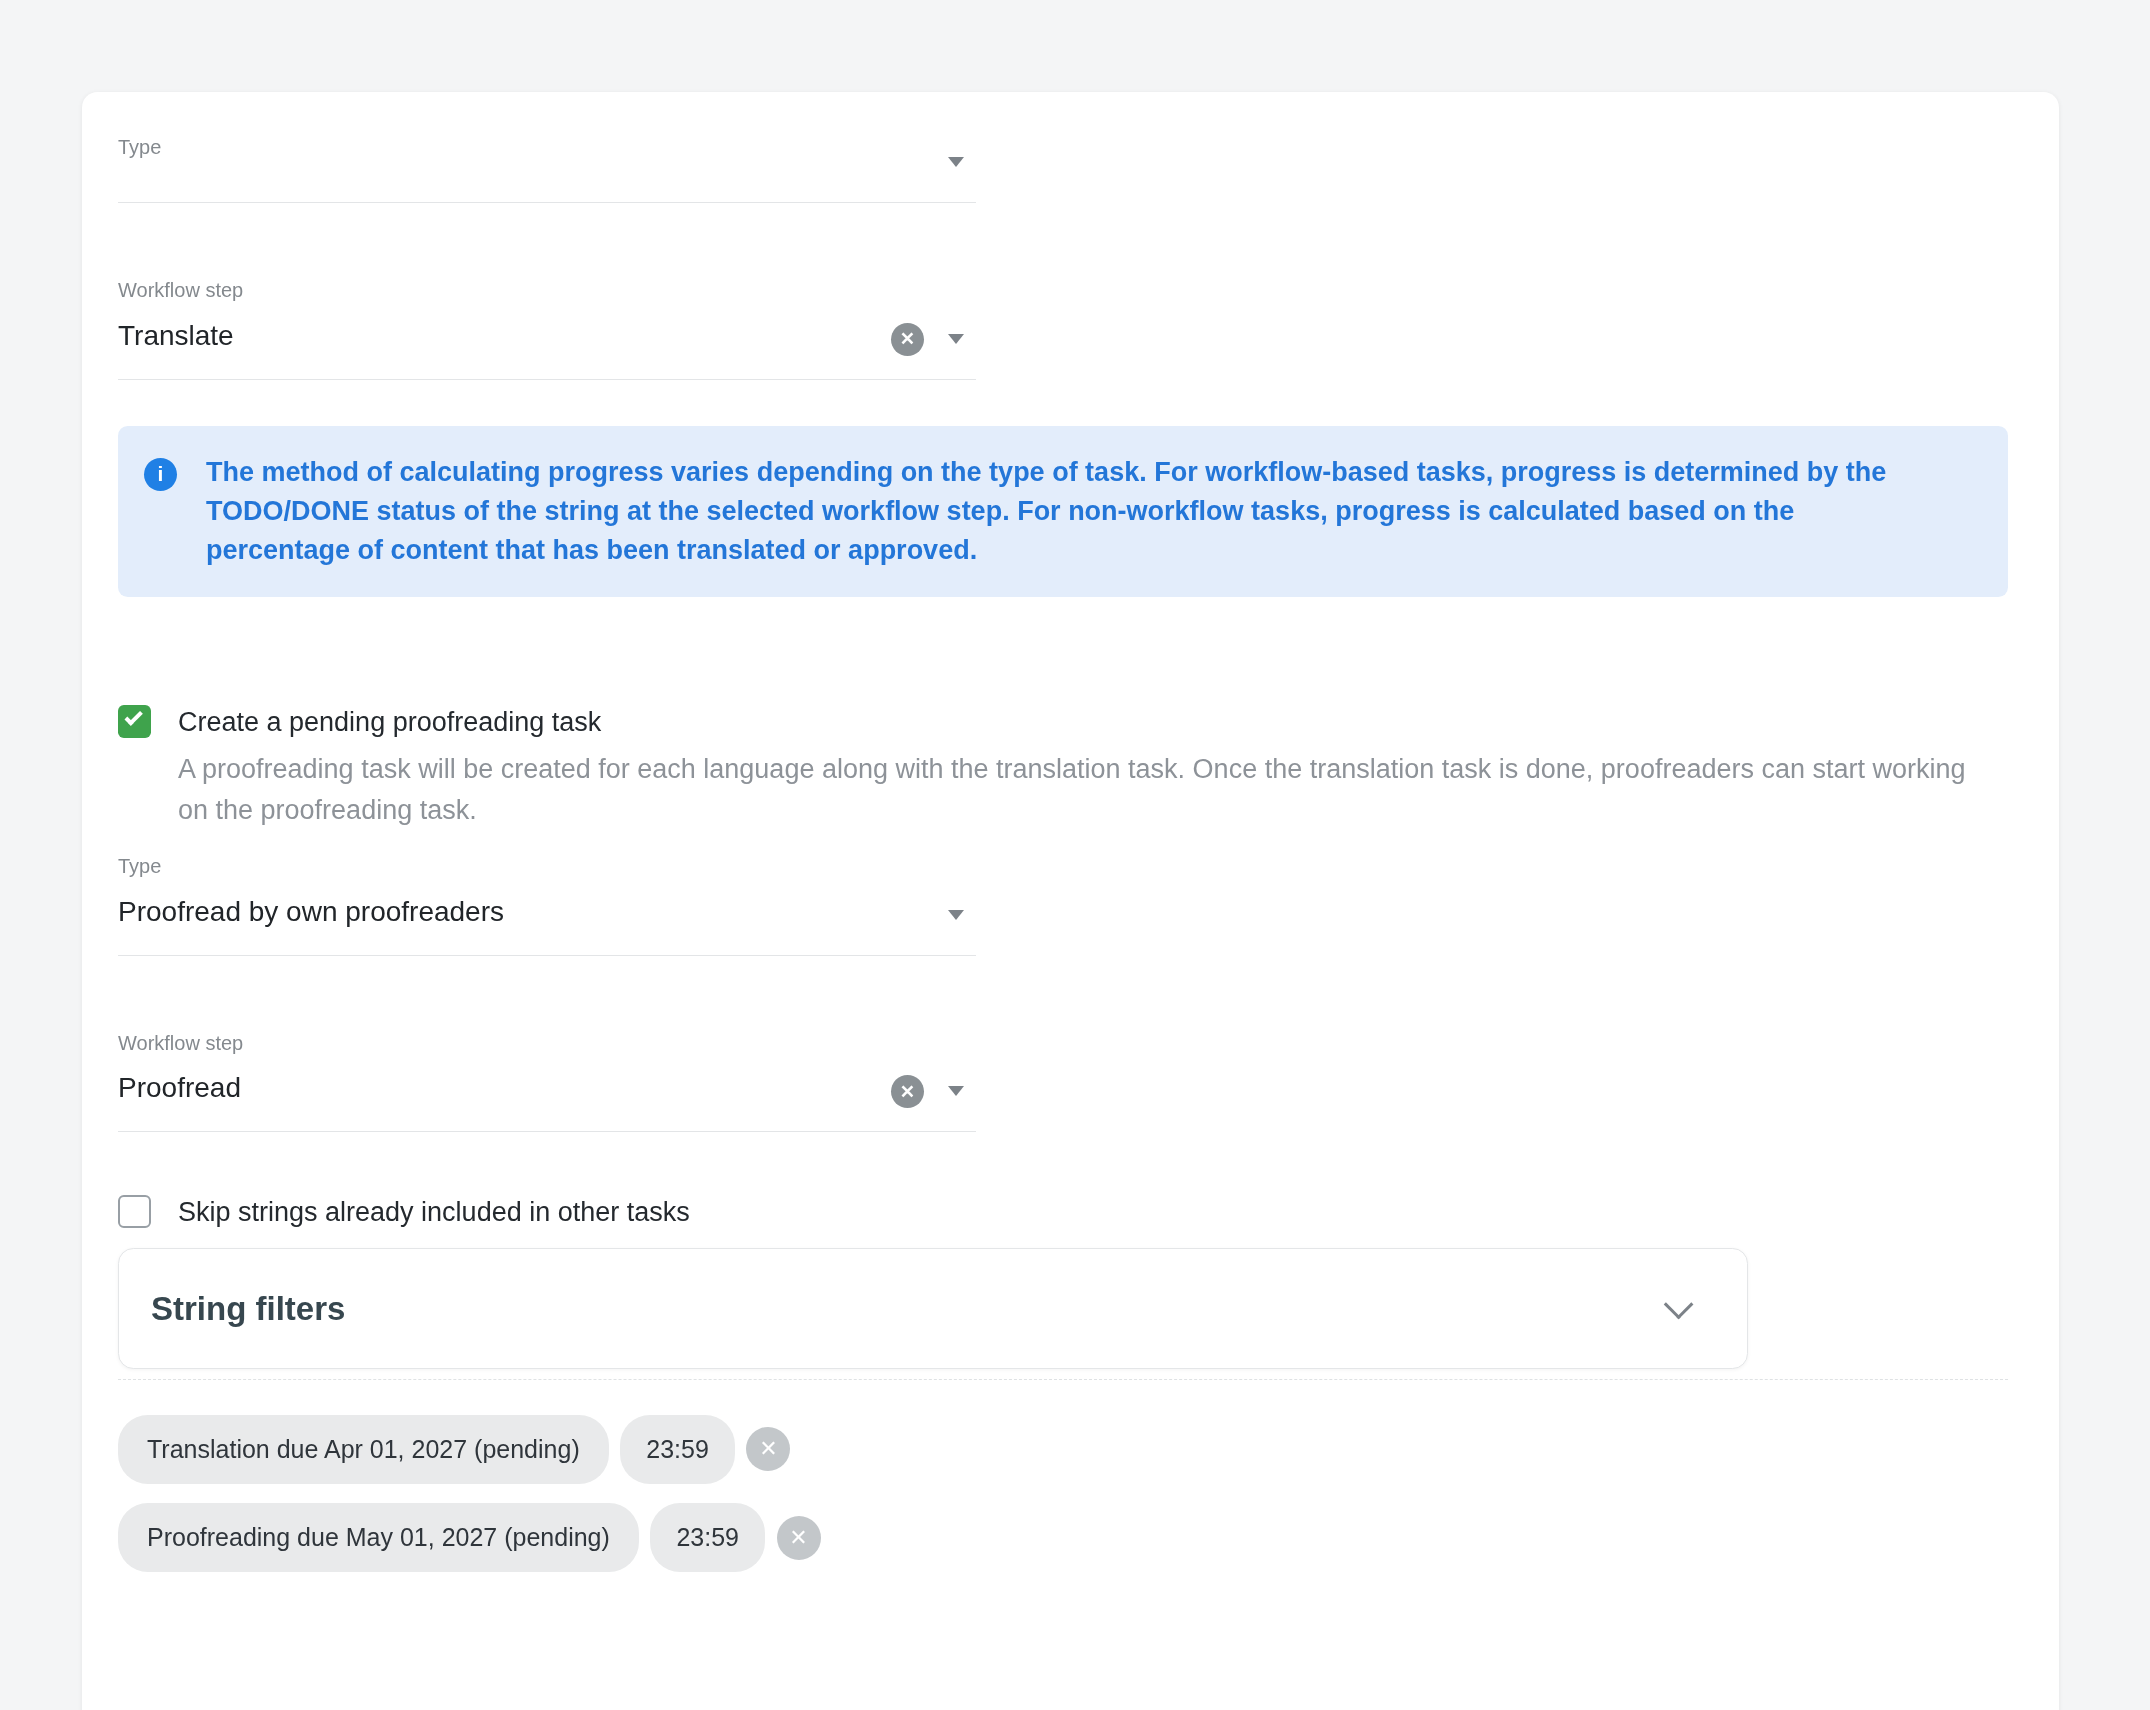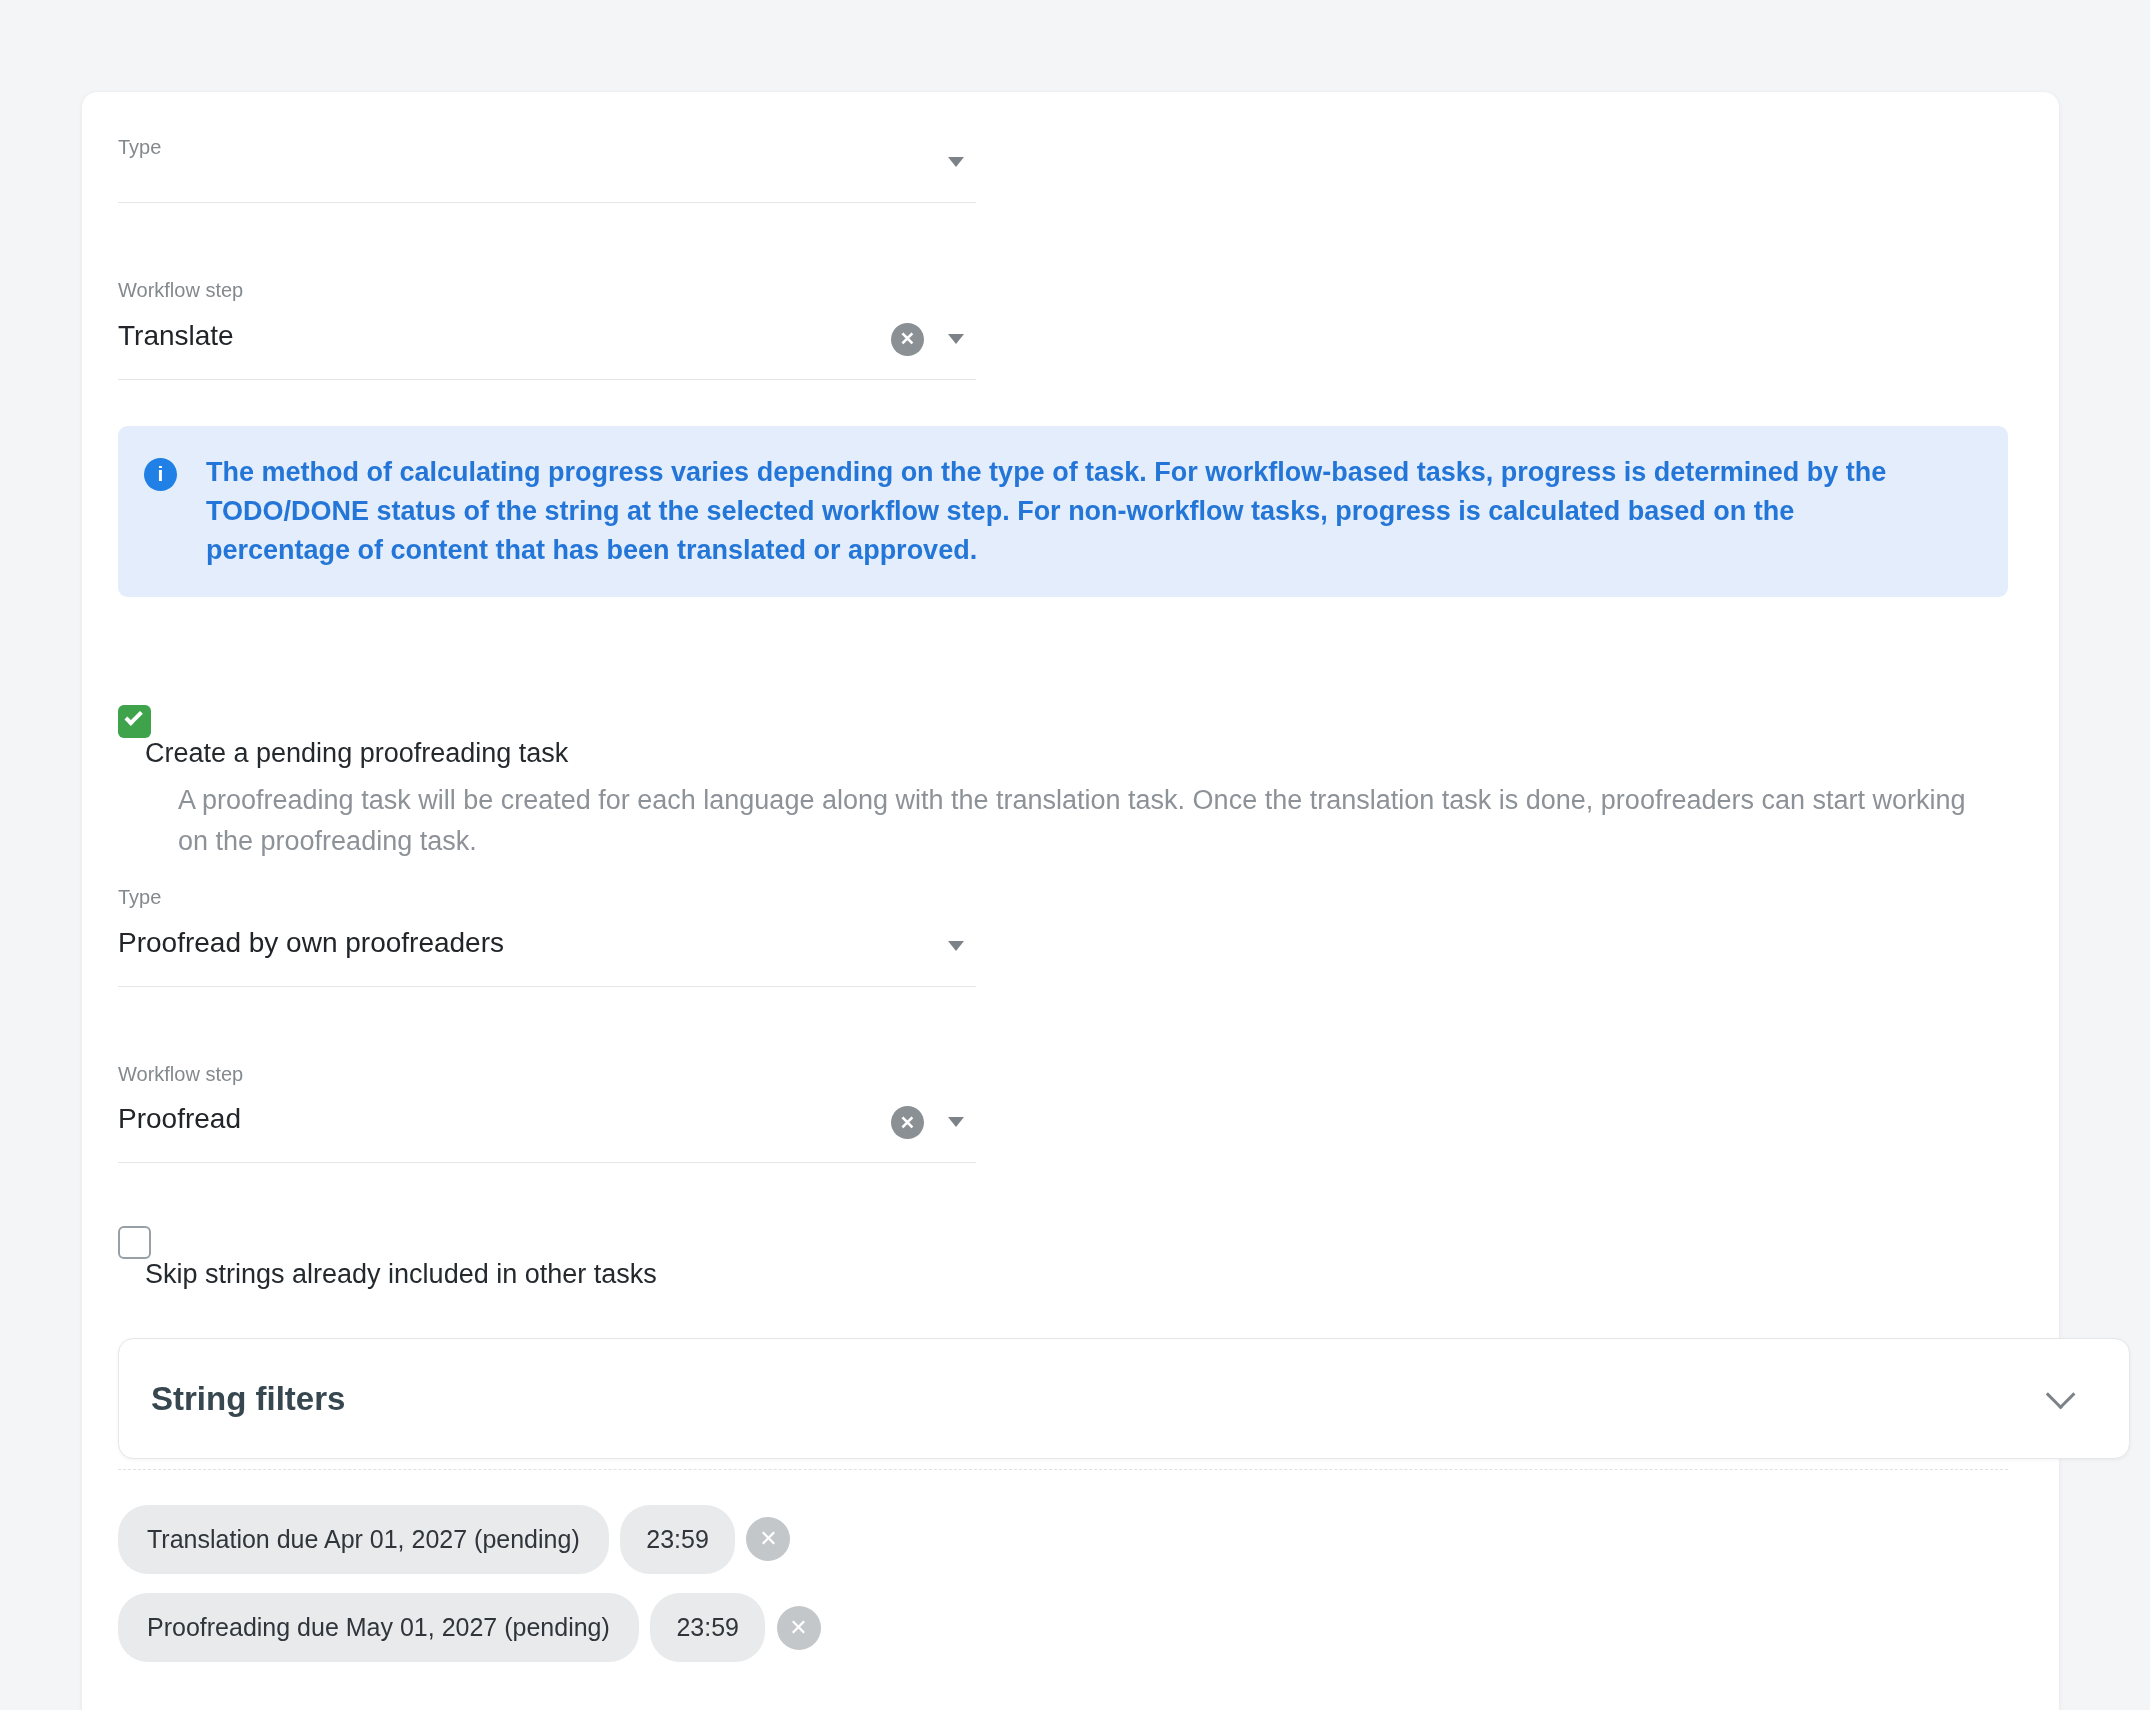--- a/index.html
+++ b/index.html
@@ -95,8 +95,7 @@
   
   .checkbox-row {
     display:flex;
-    align-items:flex-start;
-    flex-direction:column;
+    align-items:flex-end;
   }
   .checkbox-row.first { margin-top:108px; }
   .checkbox-row.second { margin-top:63px; }

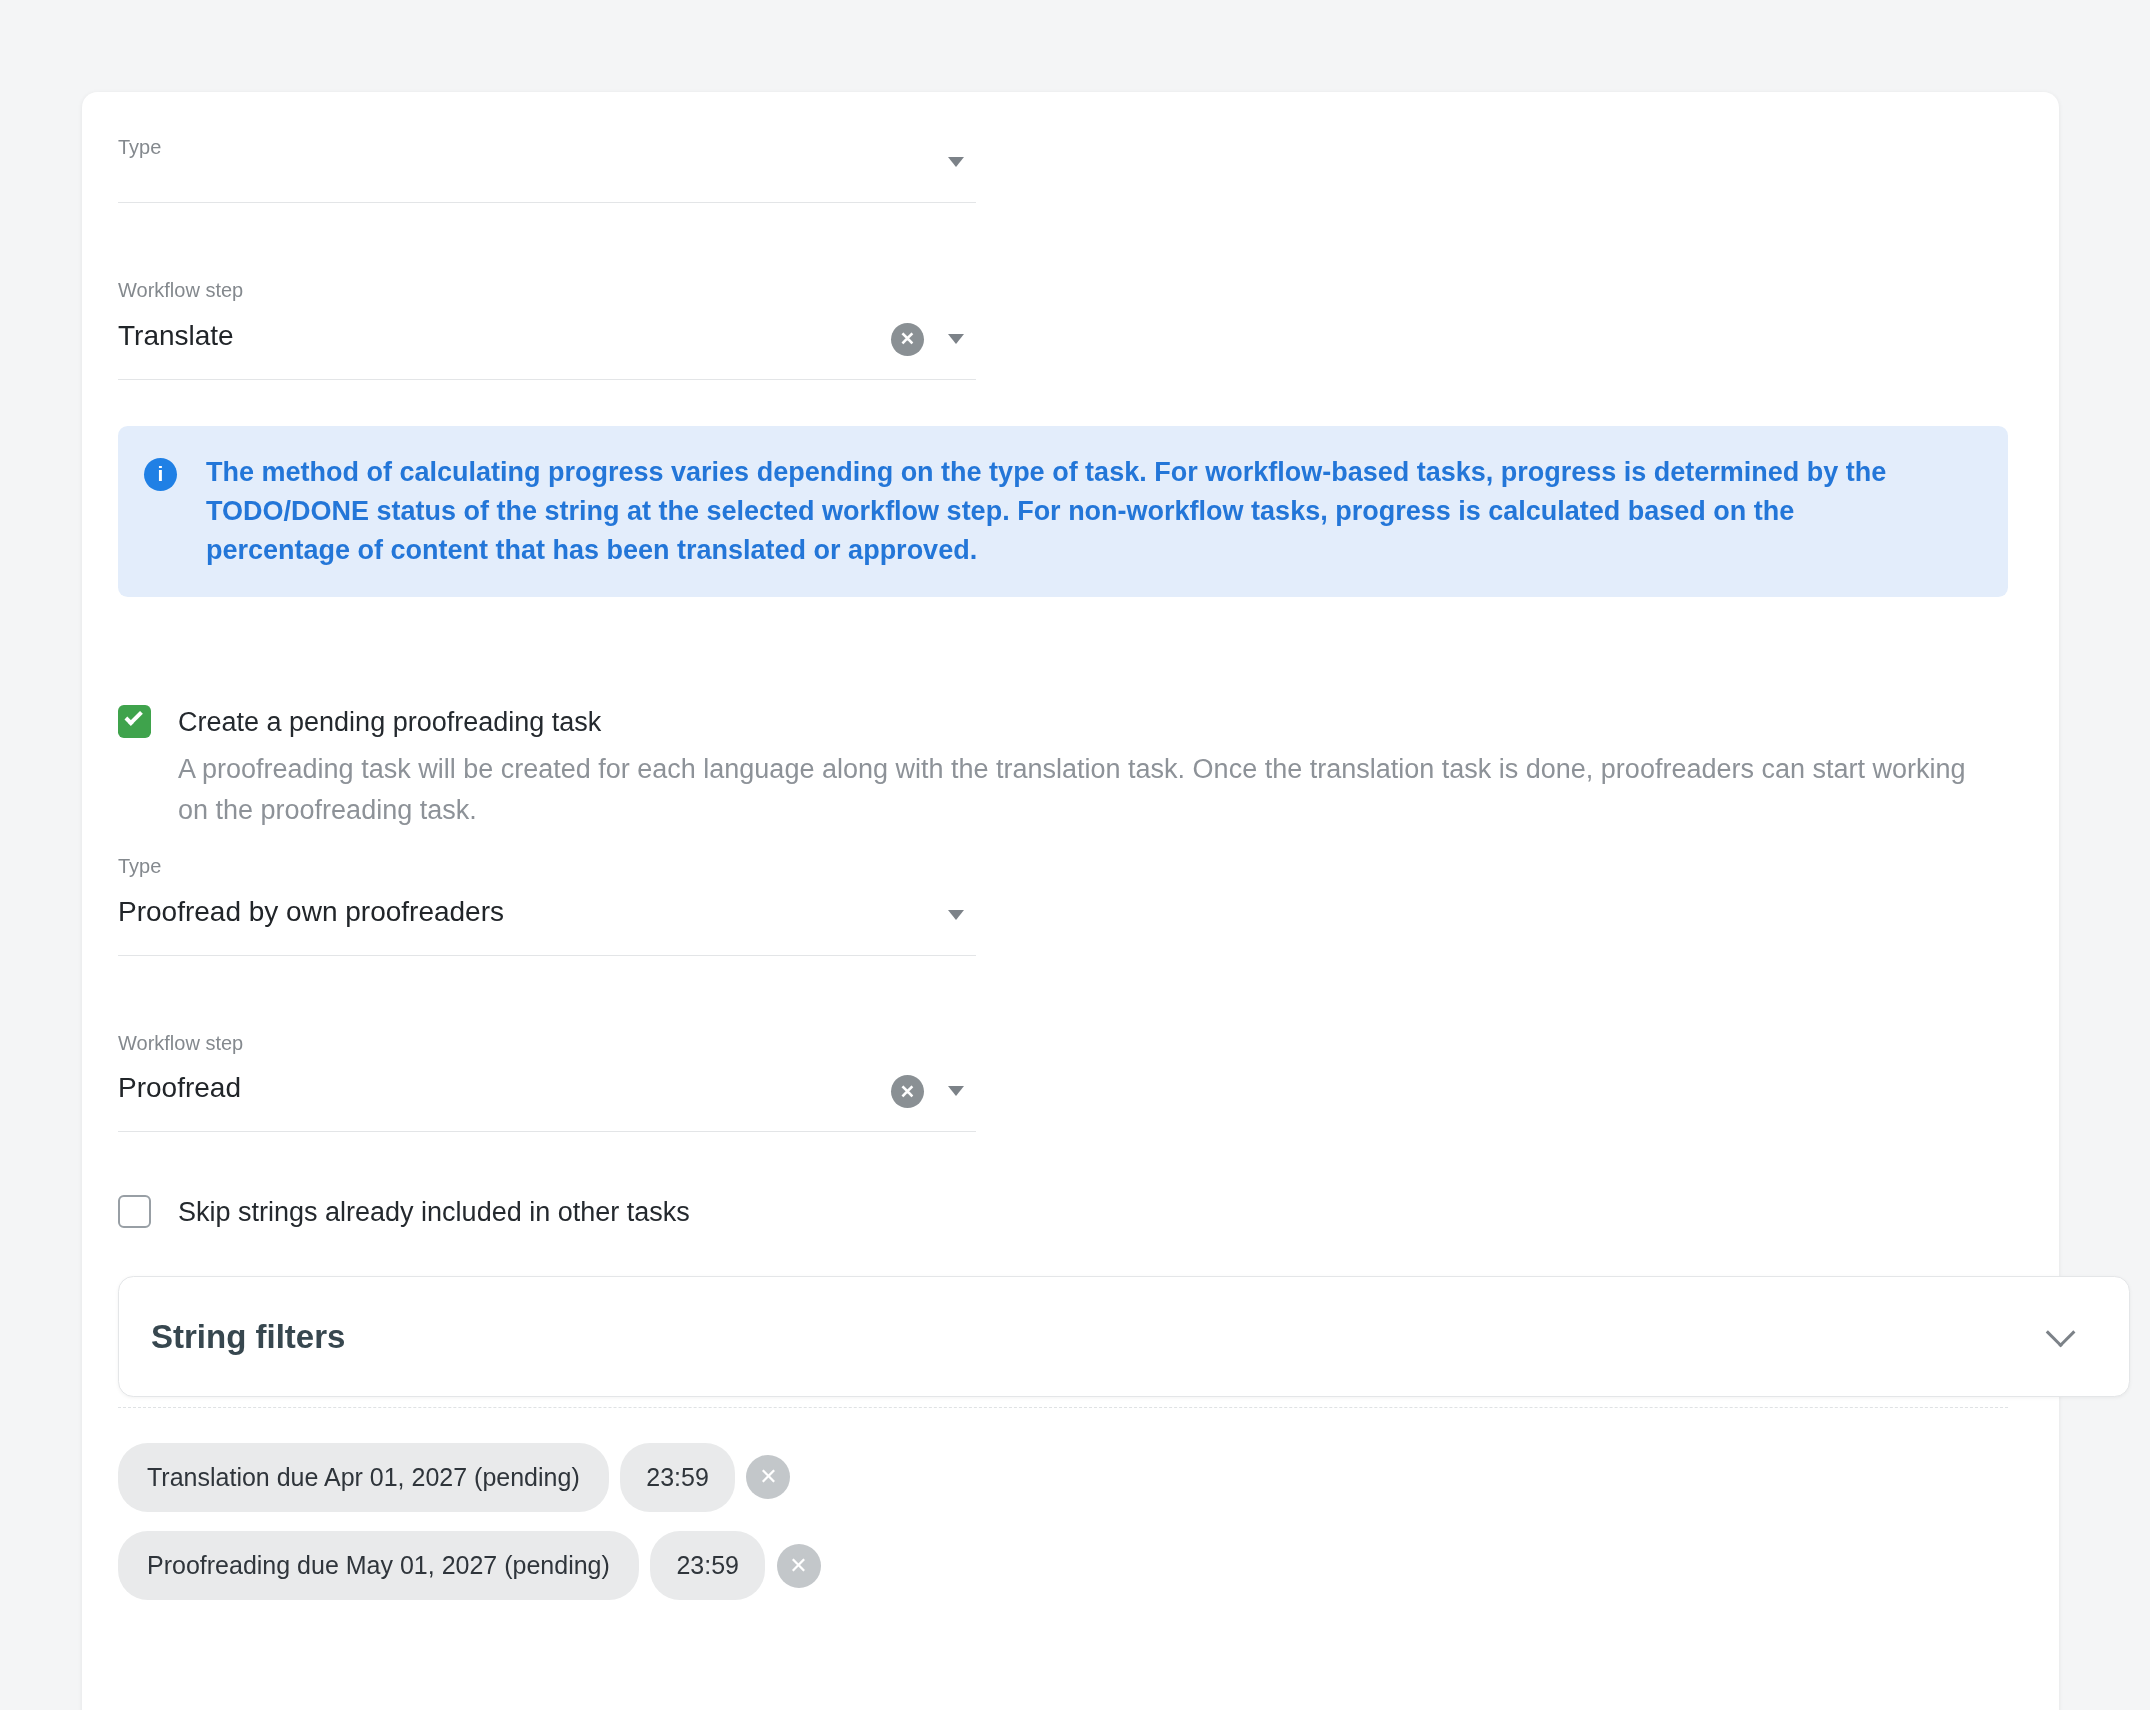--- a/index.html
+++ b/index.html
@@ -135,8 +135,8 @@
 
   
   .filters-panel {
-    margin-top:48px;
-    width:2012px;
+    margin-top:20px;
+    width:1630px;
     height:121px;
     background:#ffffff;
     border:1px solid #e4e6e8;

